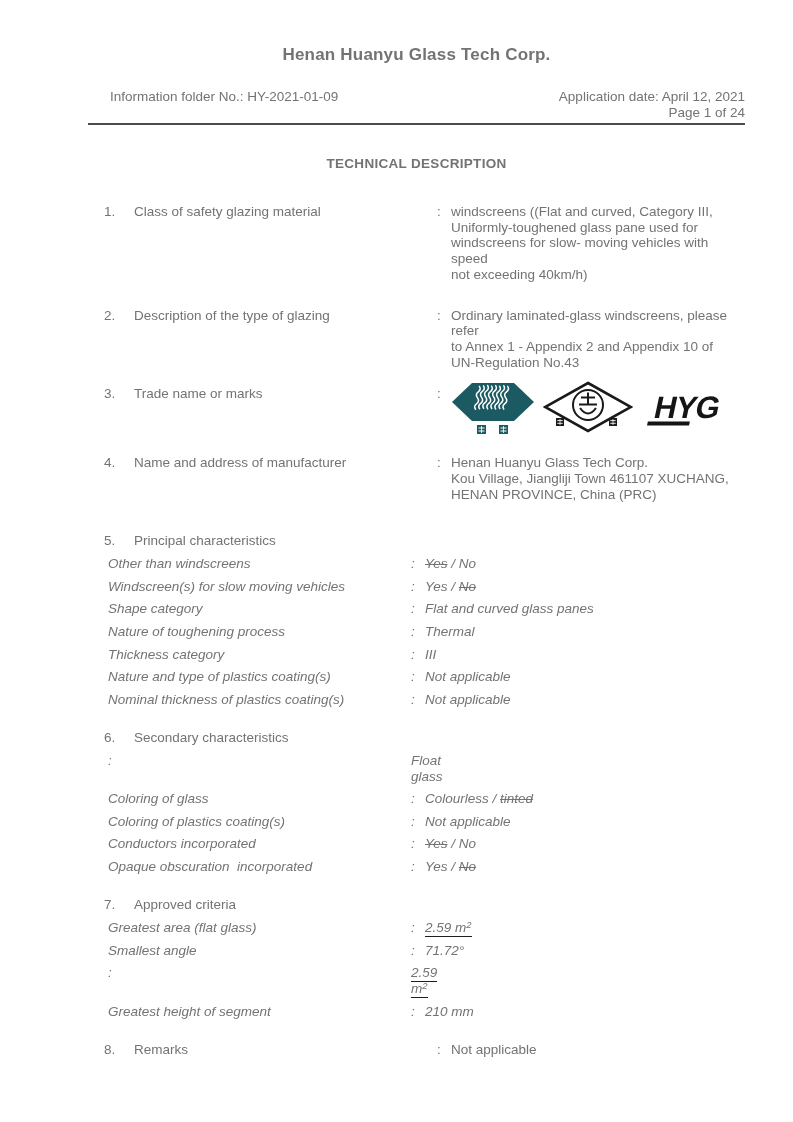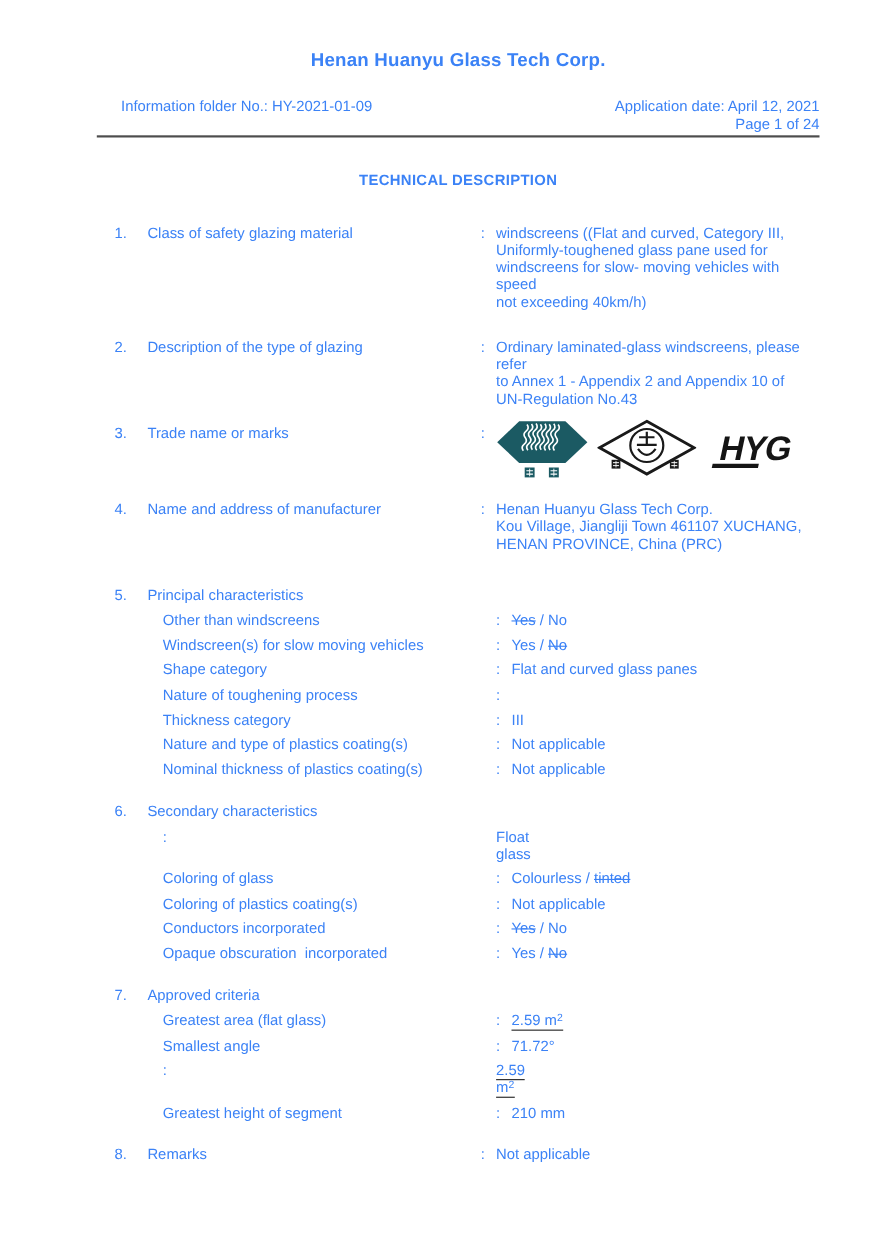--- a/index.html
+++ b/index.html
@@ -5,7 +5,7 @@
   html,body{margin:0;padding:0;background:#fff;}
   .page{
     position:relative; width:793px; height:1122px; box-sizing:border-box;
-    background:#fff; color:#3b82f6;
+    background:#fff; color:#737373;
     font-family:"Liberation Sans", sans-serif; font-size:13.5px;
     padding:45px 48px 0 88px; overflow:hidden;
   }

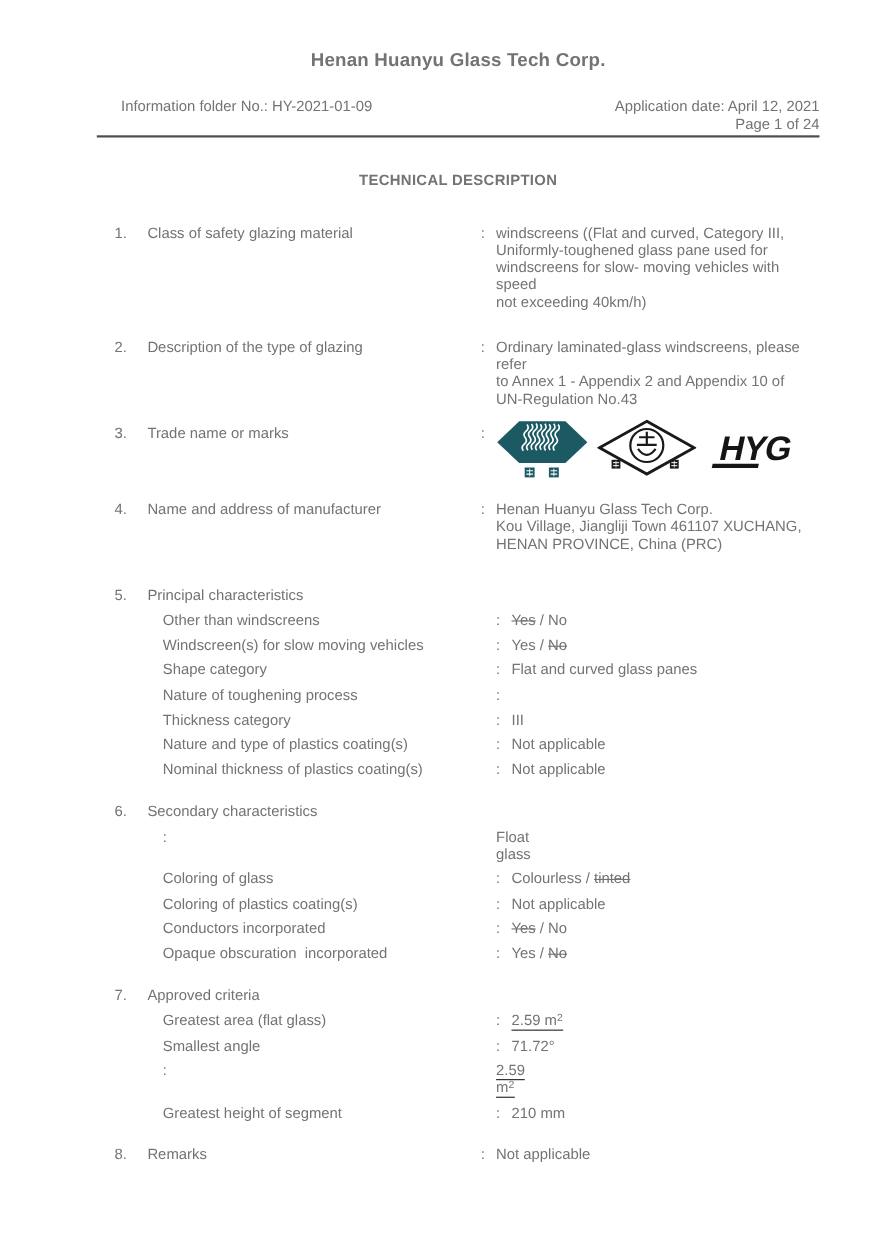--- a/index.html
+++ b/index.html
@@ -24,7 +24,7 @@
   .item-8{margin-bottom:0;}
   .row{display:grid; grid-template-columns:46px 303px 14px 1fr; align-items:start; line-height:15.7px;}
   .num{padding-left:16px;}
-  .sub{display:grid; grid-template-columns:303px 14px 1fr; margin-left:60px; margin-top:7.1px; line-height:15.5px;}
+  .sub{display:grid; grid-template-columns:303px 14px 1fr; margin-left:20px; margin-top:7.1px; line-height:15.5px;font-style:italic;}
   .item-5 .row, .item-6 .row, .item-7 .row{margin-bottom:0;}
   .slabel{white-space:pre-wrap;}
   .value{line-height:15.7px;}

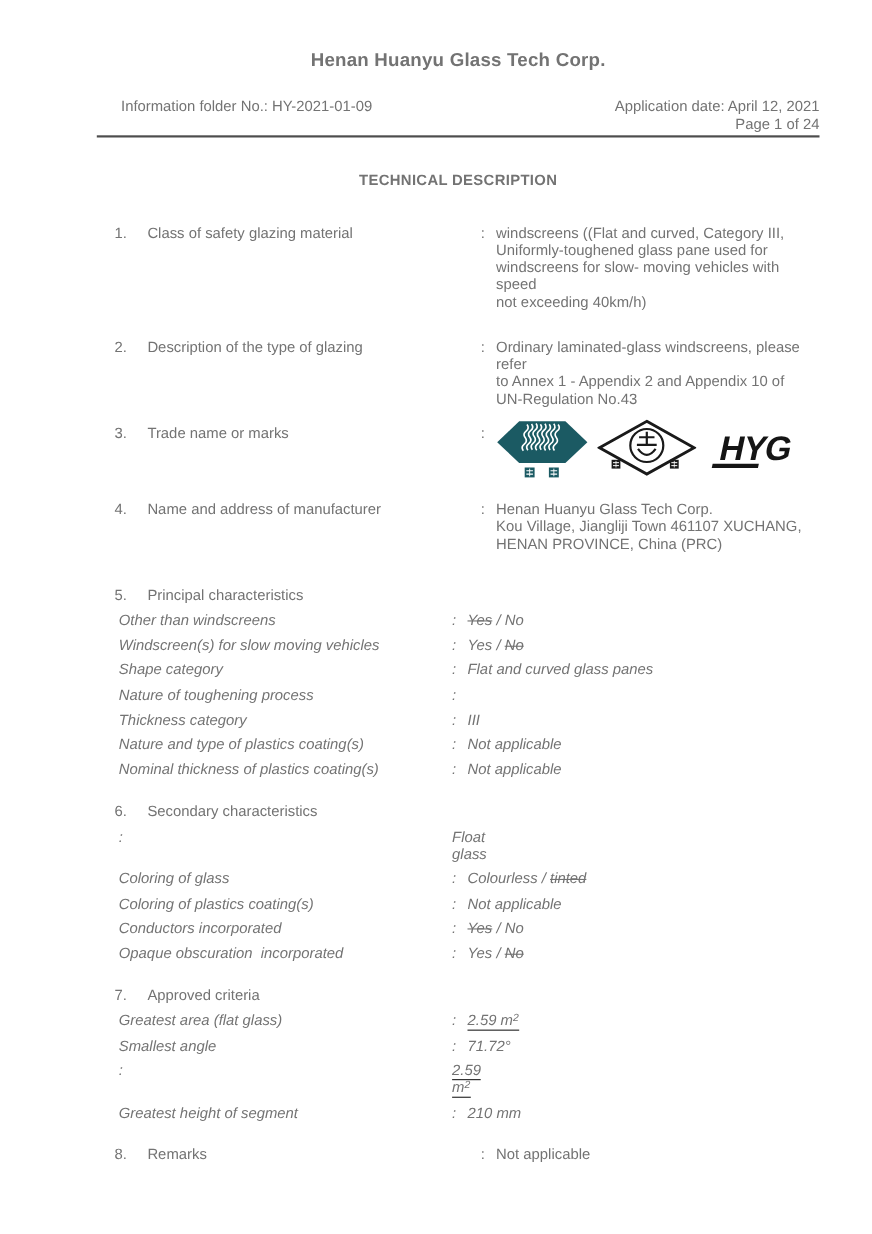--- a/index.html
+++ b/index.html
@@ -184,6 +184,7 @@
         <div class="sub">
           <span class="slabel">Nature of toughening process</span>
           <span class="colon">:</span>
+          <span class="svalue"><span>Thermal</span></span>
         </div>
         <div class="sub">
           <span class="slabel">Thickness category</span>

